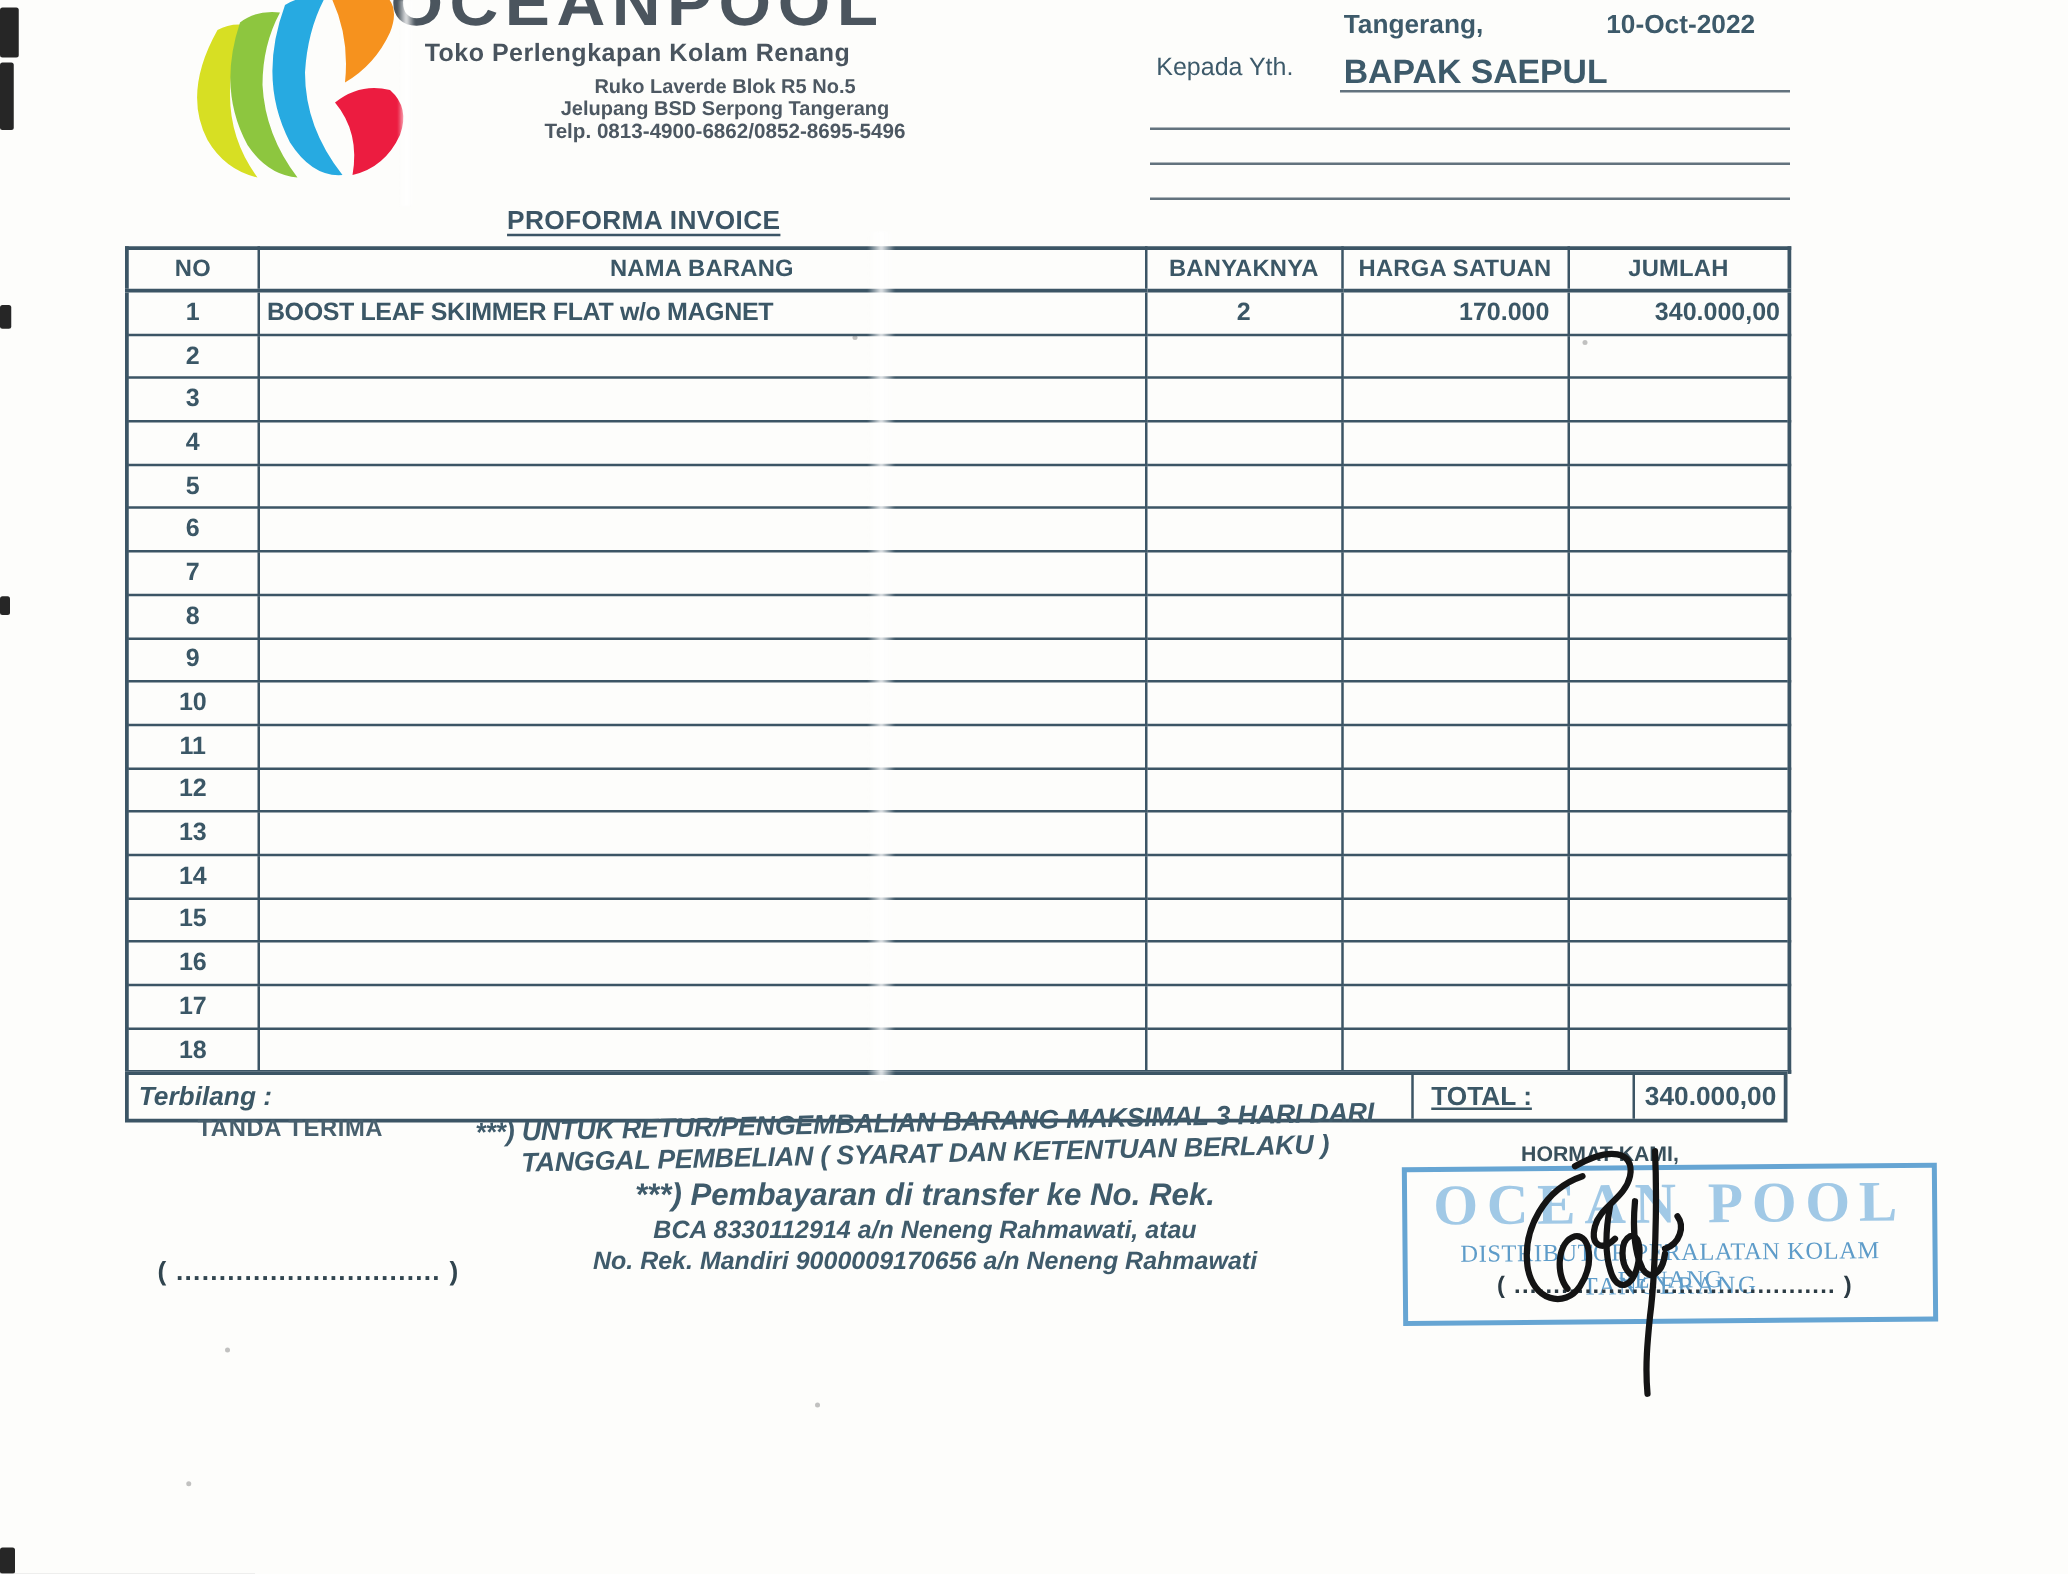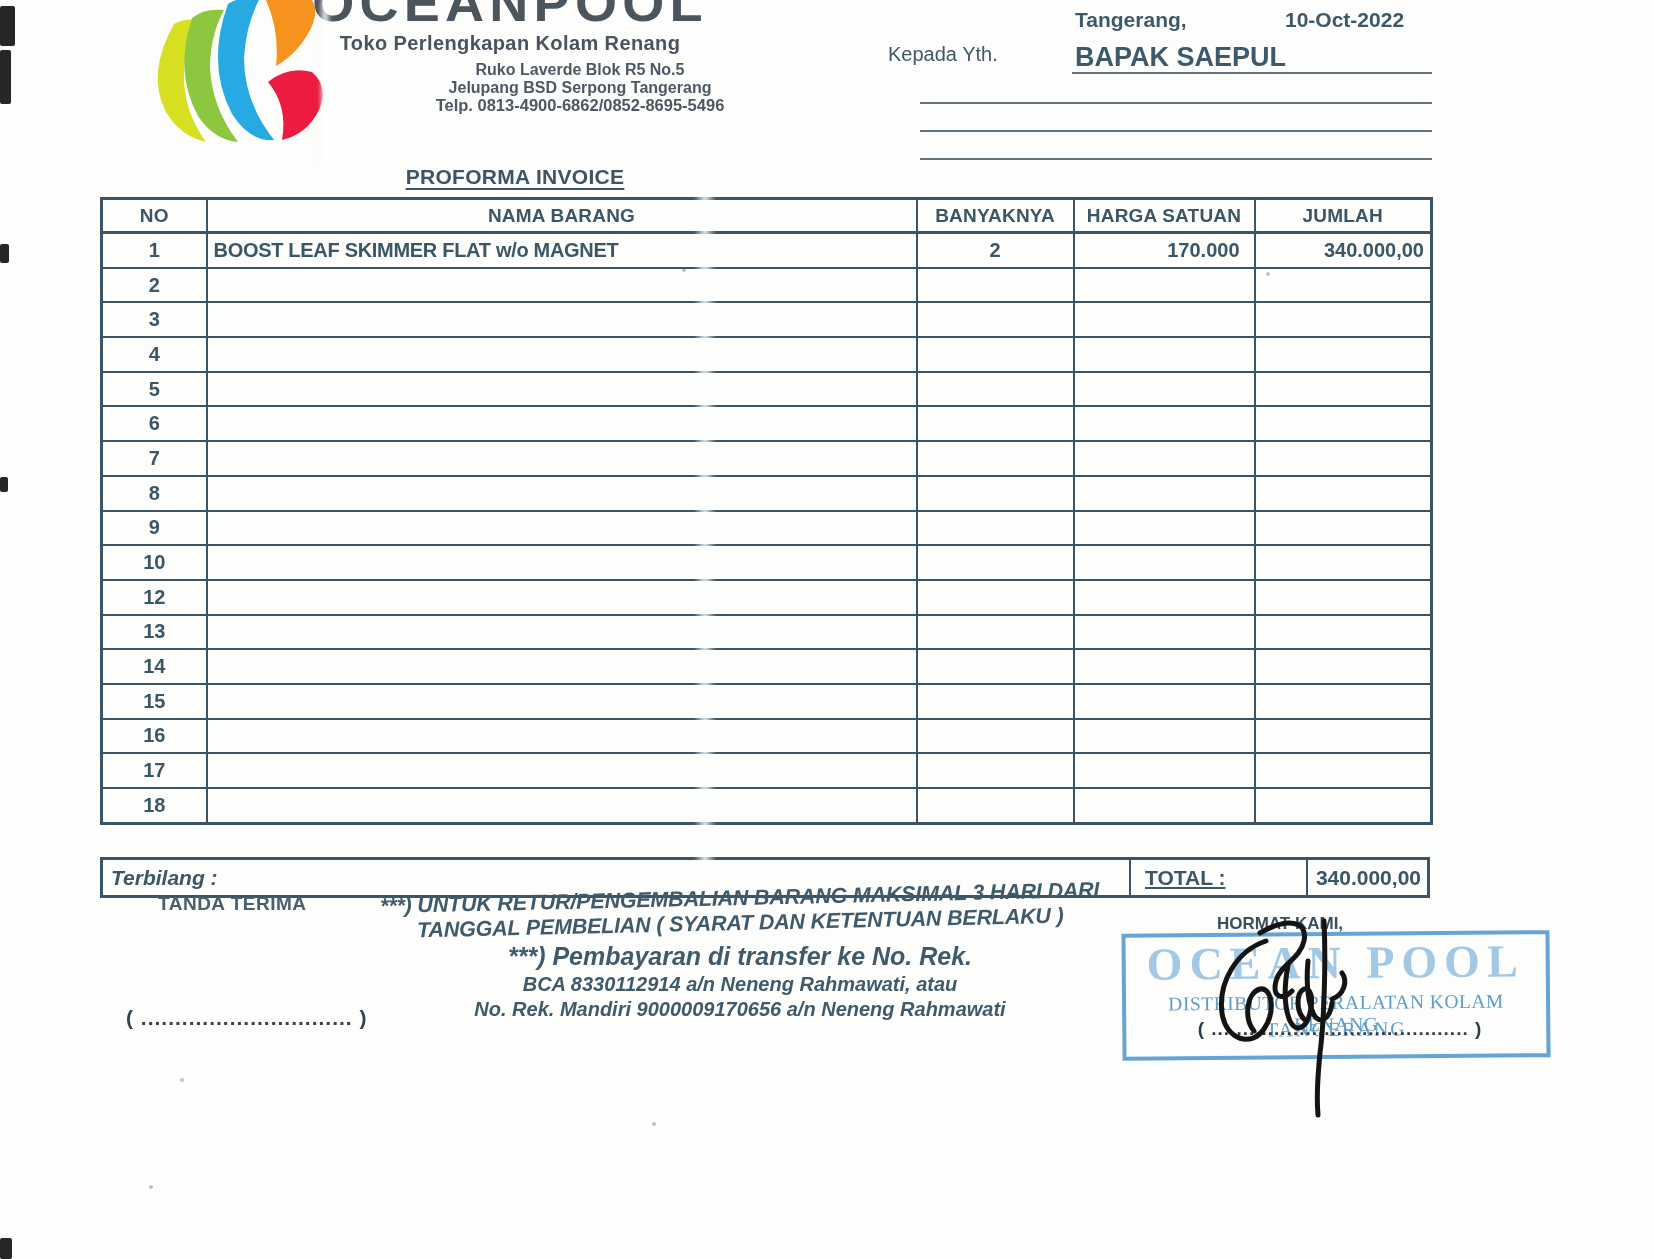--- a/index.html
+++ b/index.html
@@ -43,7 +43,7 @@
 
   .city{position:absolute;left:1075px;top:8px;font-size:21px;font-weight:bold;}
   .date{position:absolute;left:1285px;top:8px;font-size:21px;font-weight:bold;}
-  .kepada{position:absolute;left:888px;top:43px;font-size:20px;}
+  .kepada{position:absolute;left:925px;top:43px;font-size:20px;}
   .recipient{position:absolute;left:1075px;top:42px;font-size:27px;font-weight:bold;}
   .uline{position:absolute;border-bottom:2px solid #63737e;}
   .ul-name{left:1072px;top:48px;width:360px;height:24px;}

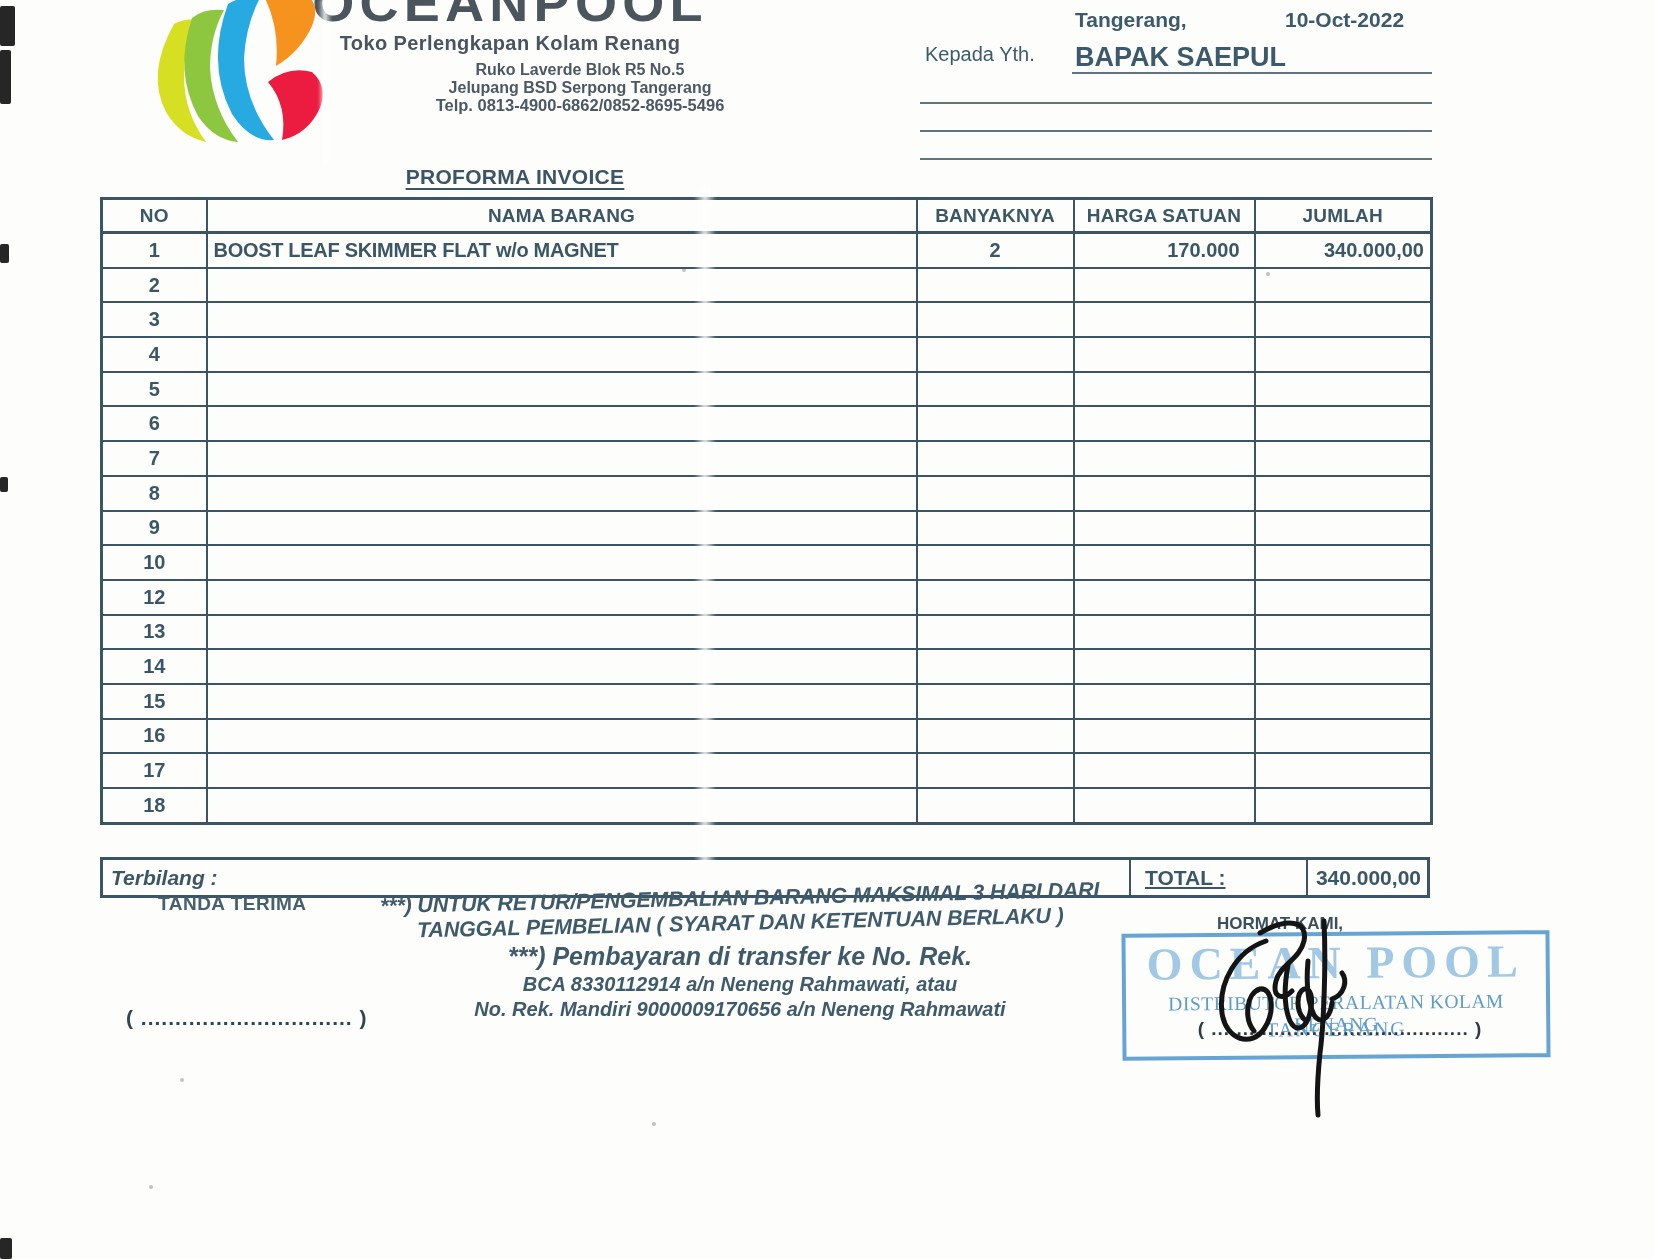--- a/index.html
+++ b/index.html
@@ -251,6 +251,13 @@
           <td class="cell-amount"></td>
         </tr>
         <tr>
+          <td class="cell-no">11</td>
+          <td class="cell-name"></td>
+          <td class="cell-qty"></td>
+          <td class="cell-price"></td>
+          <td class="cell-amount"></td>
+        </tr>
+        <tr>
           <td class="cell-no">12</td>
           <td class="cell-name"></td>
           <td class="cell-qty"></td>

